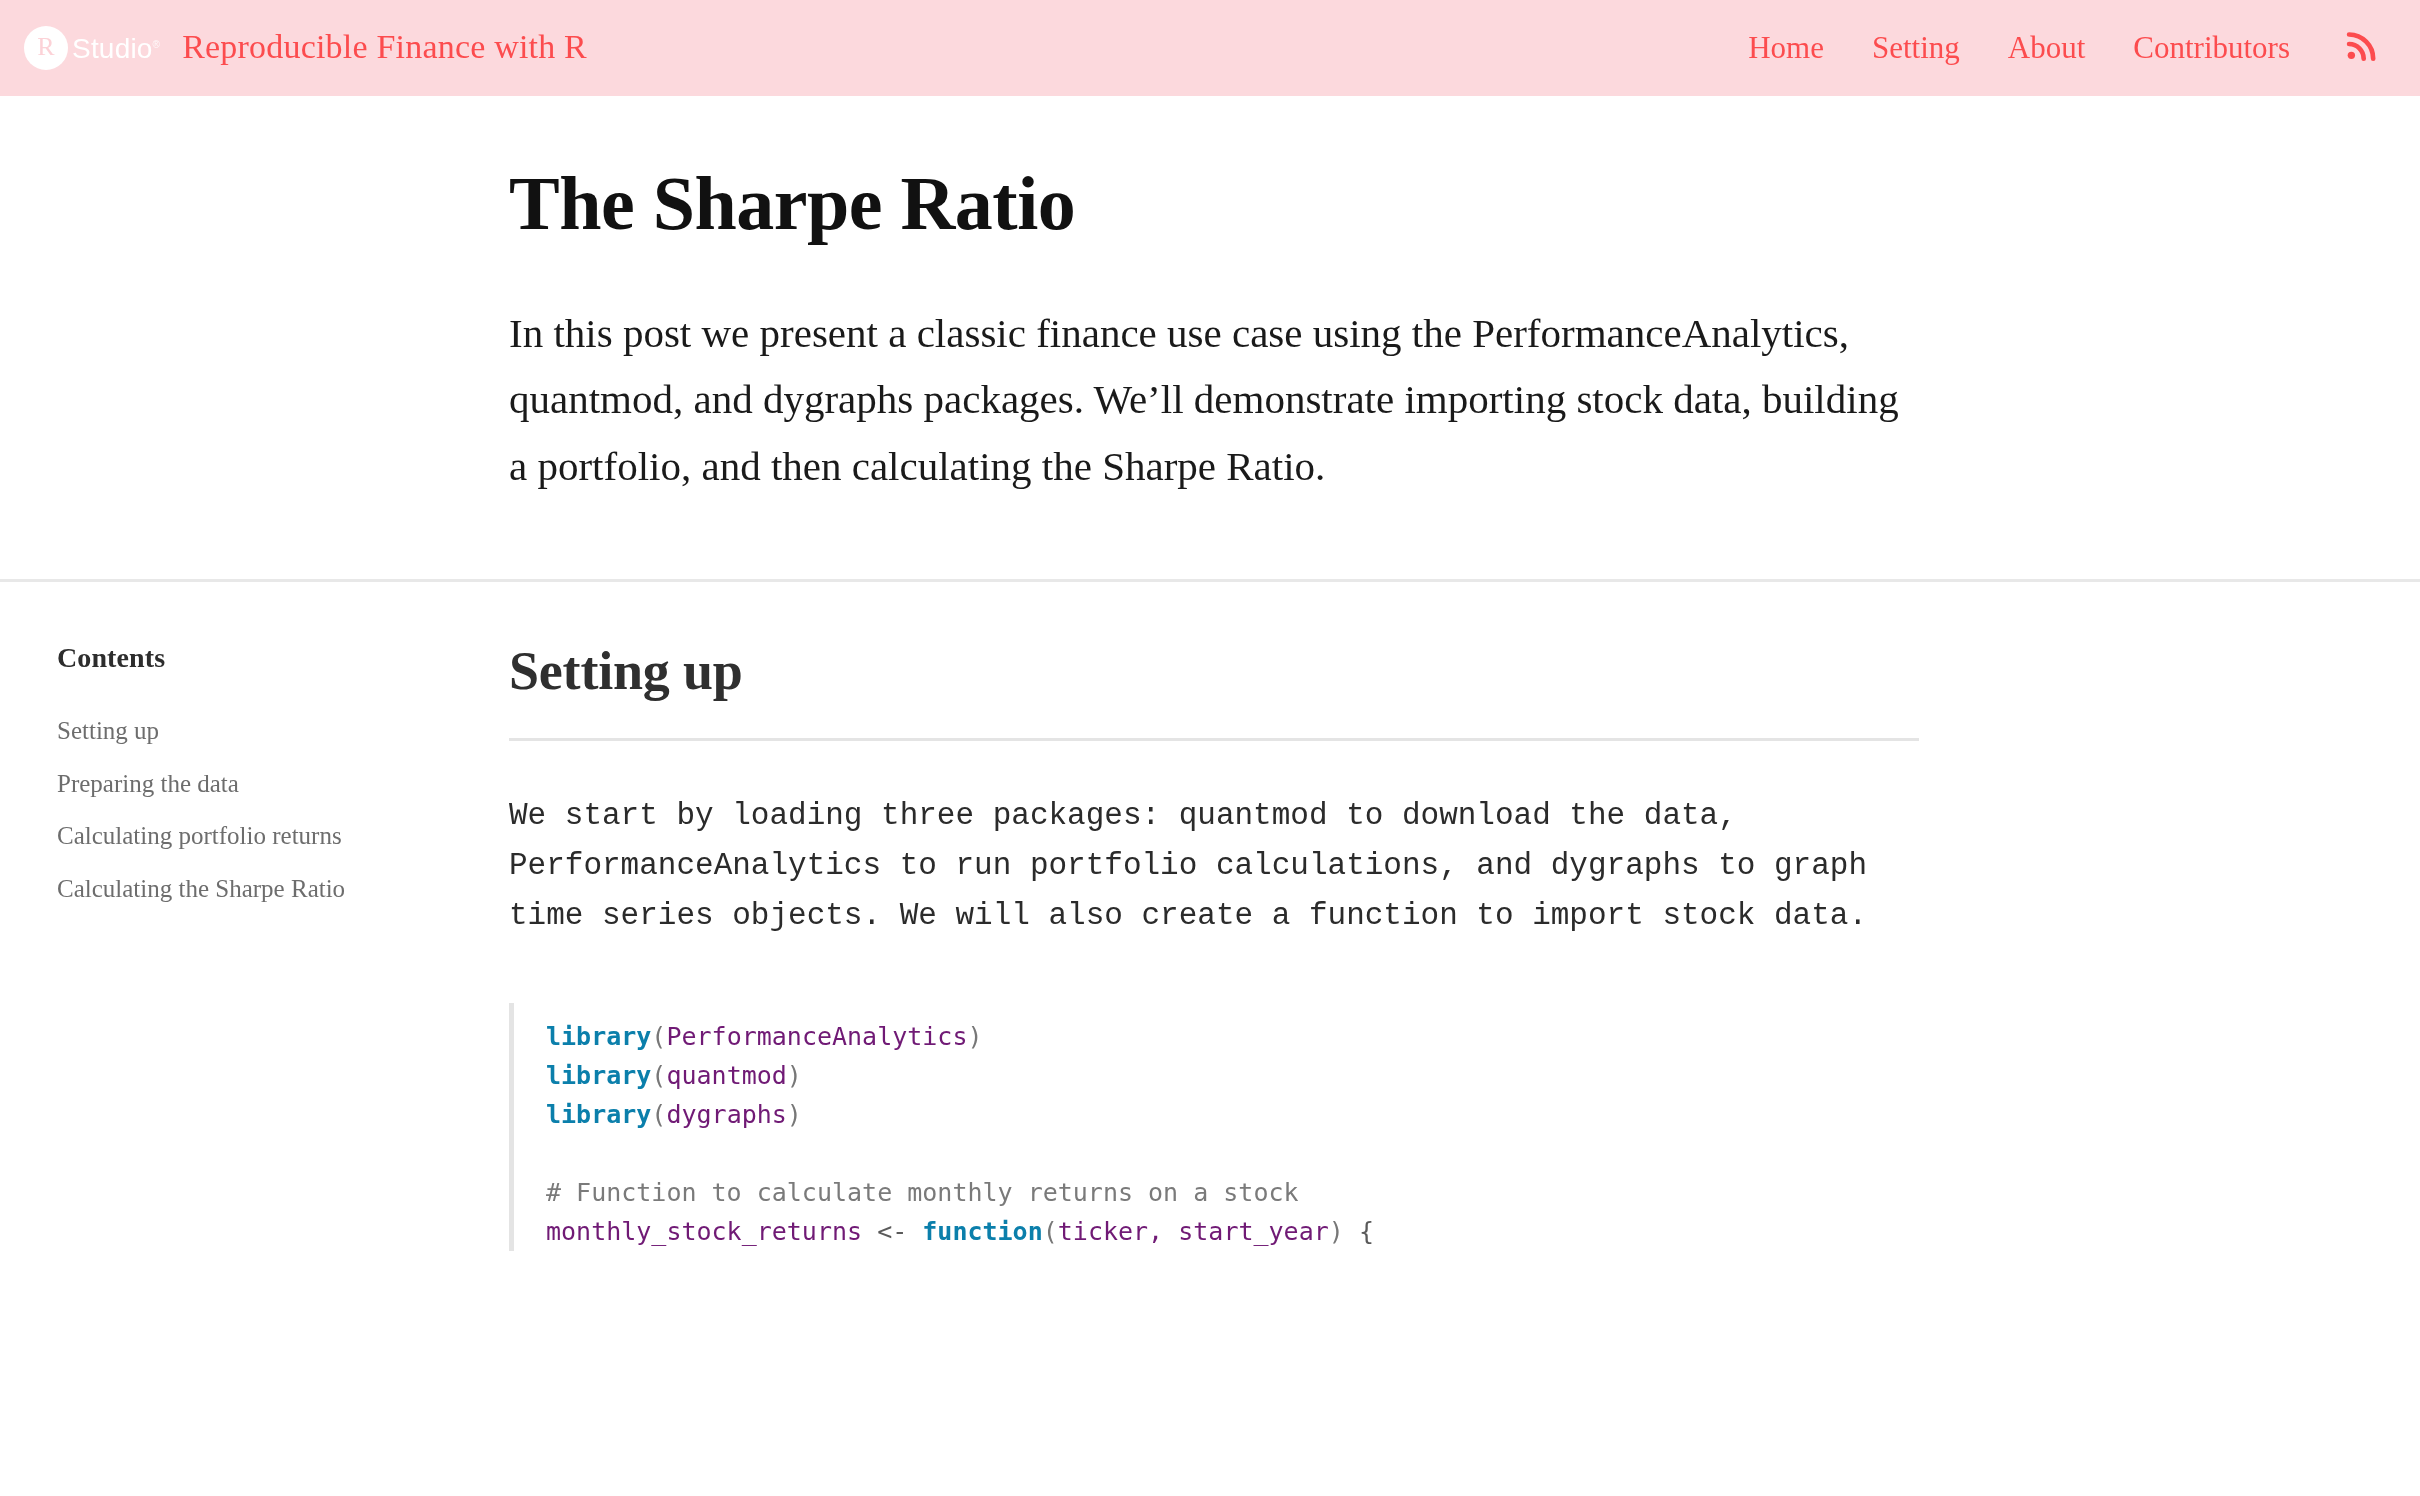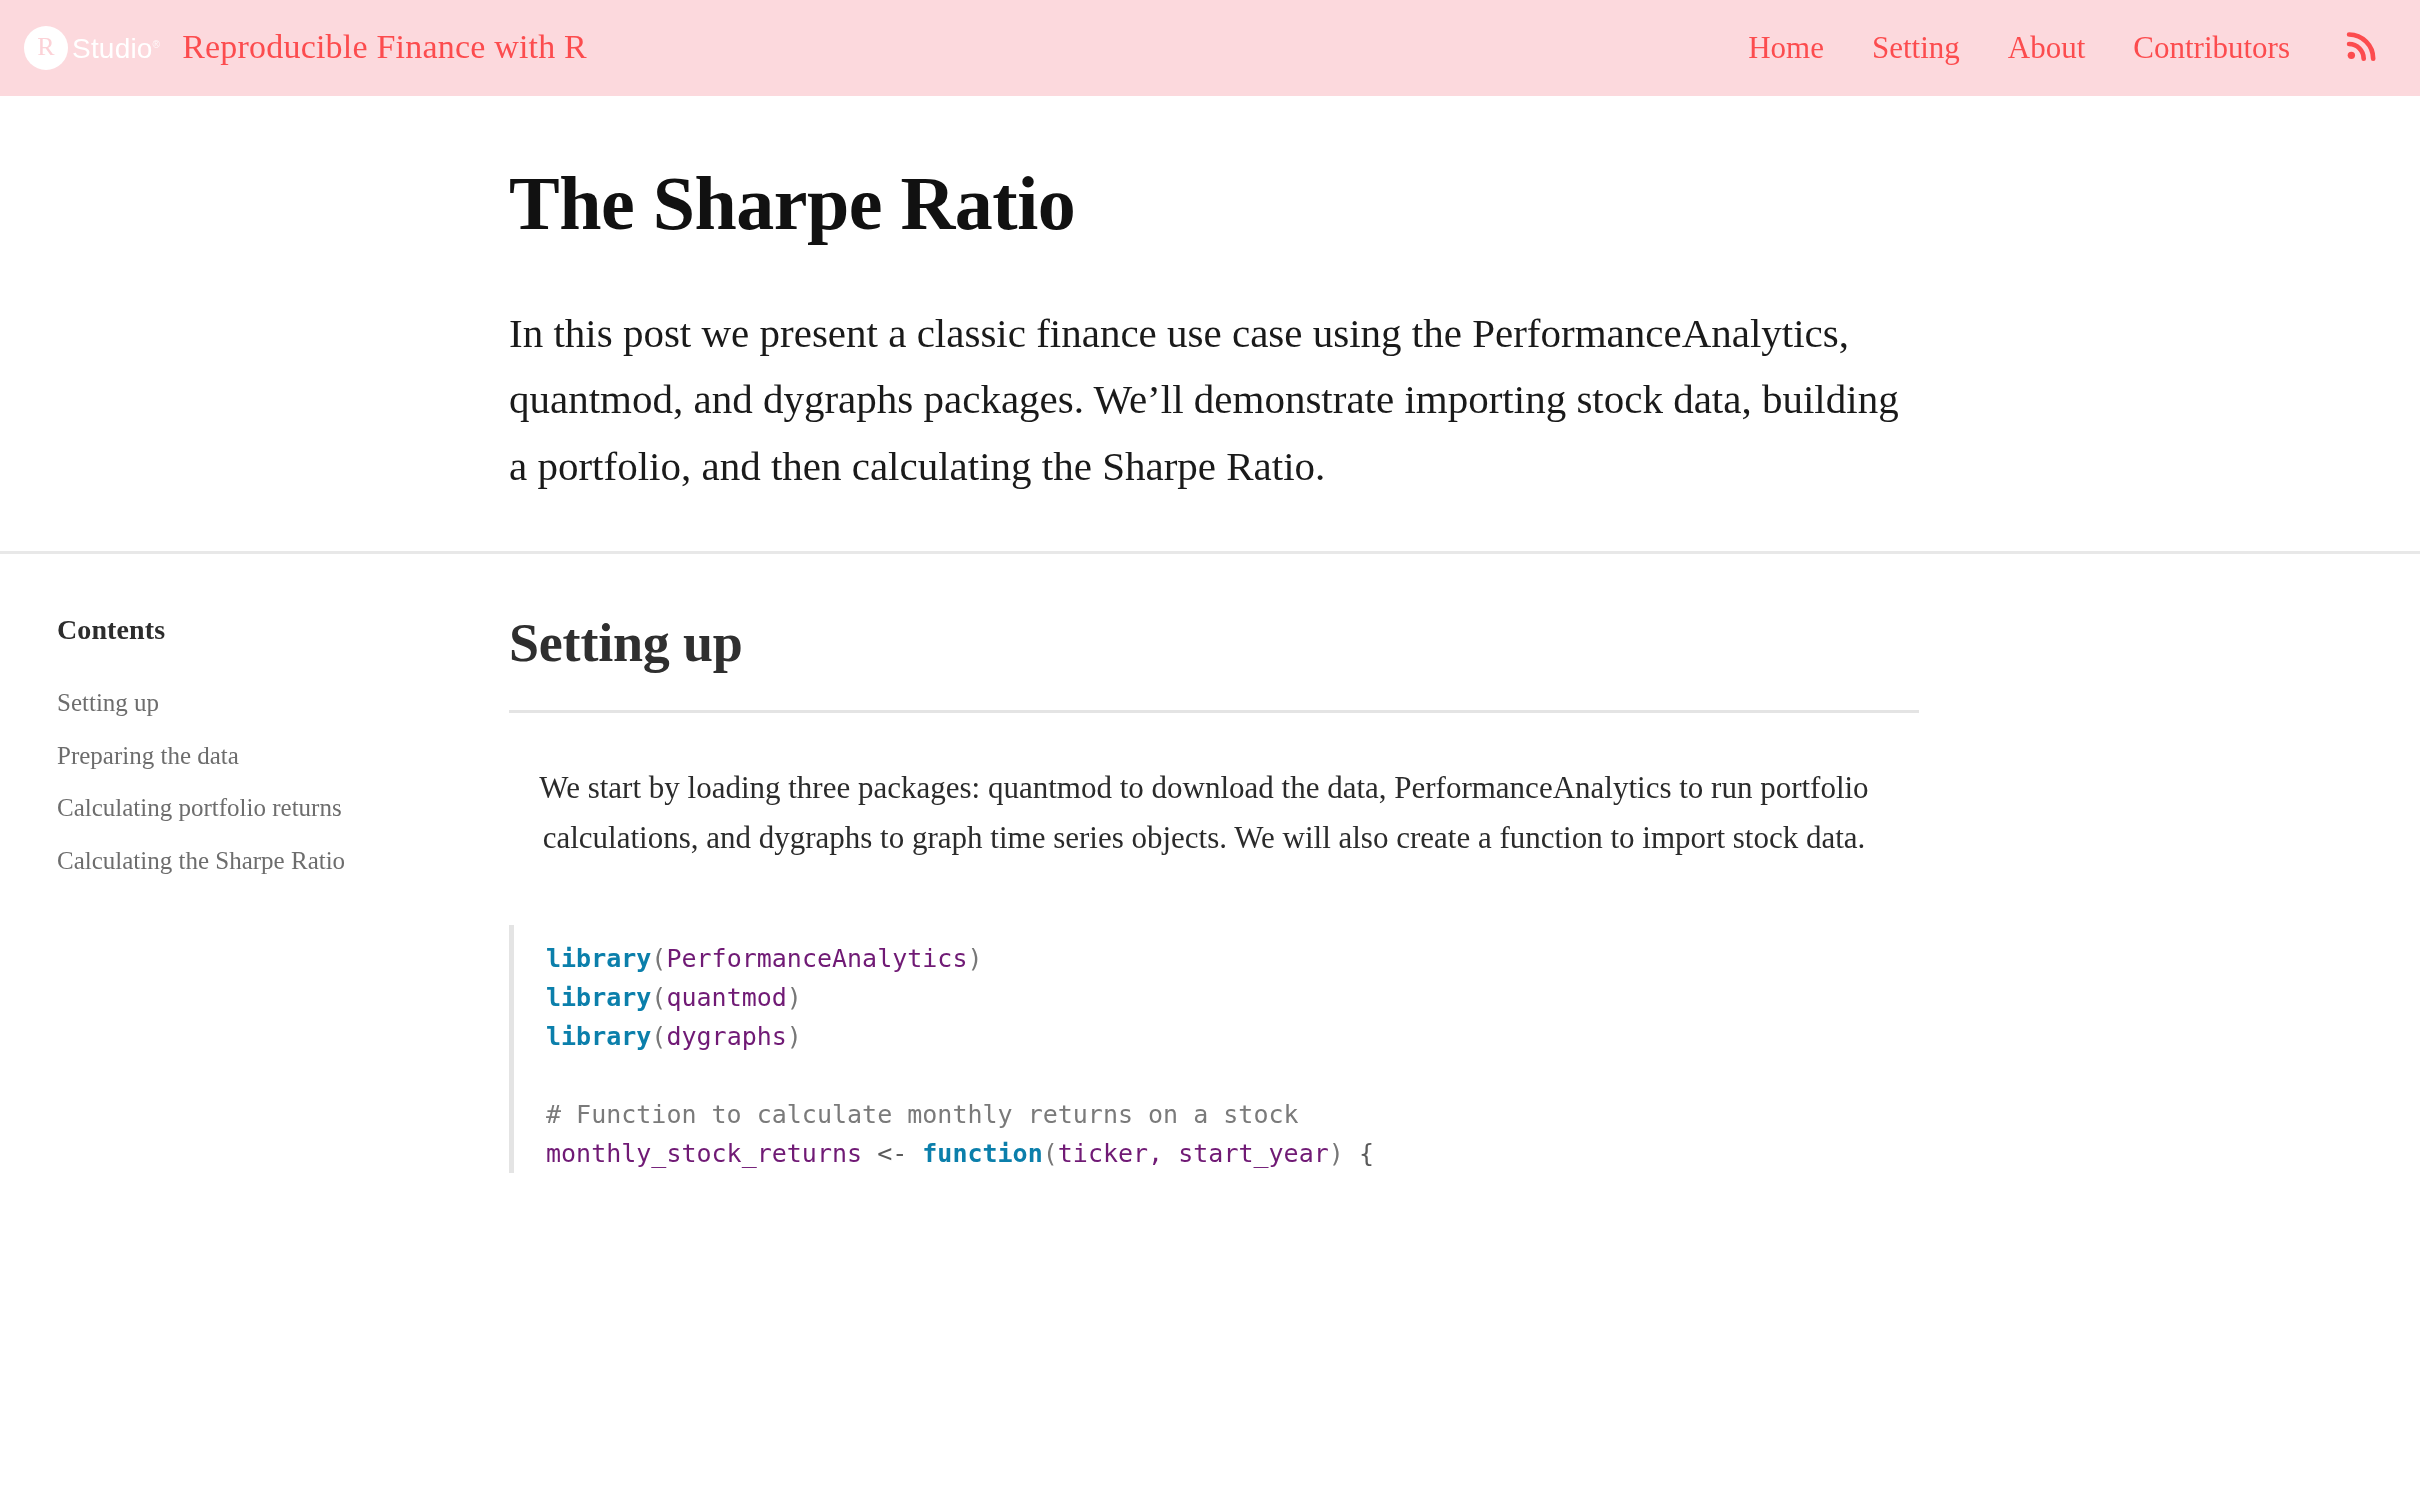--- a/index.html
+++ b/index.html
@@ -111,7 +111,7 @@
   .hero-inner {
     padding-left: 509px;
     padding-right: 60px;
-    padding-bottom: 52px;
+    padding-bottom: 80px;
   }
 
   .post-title {

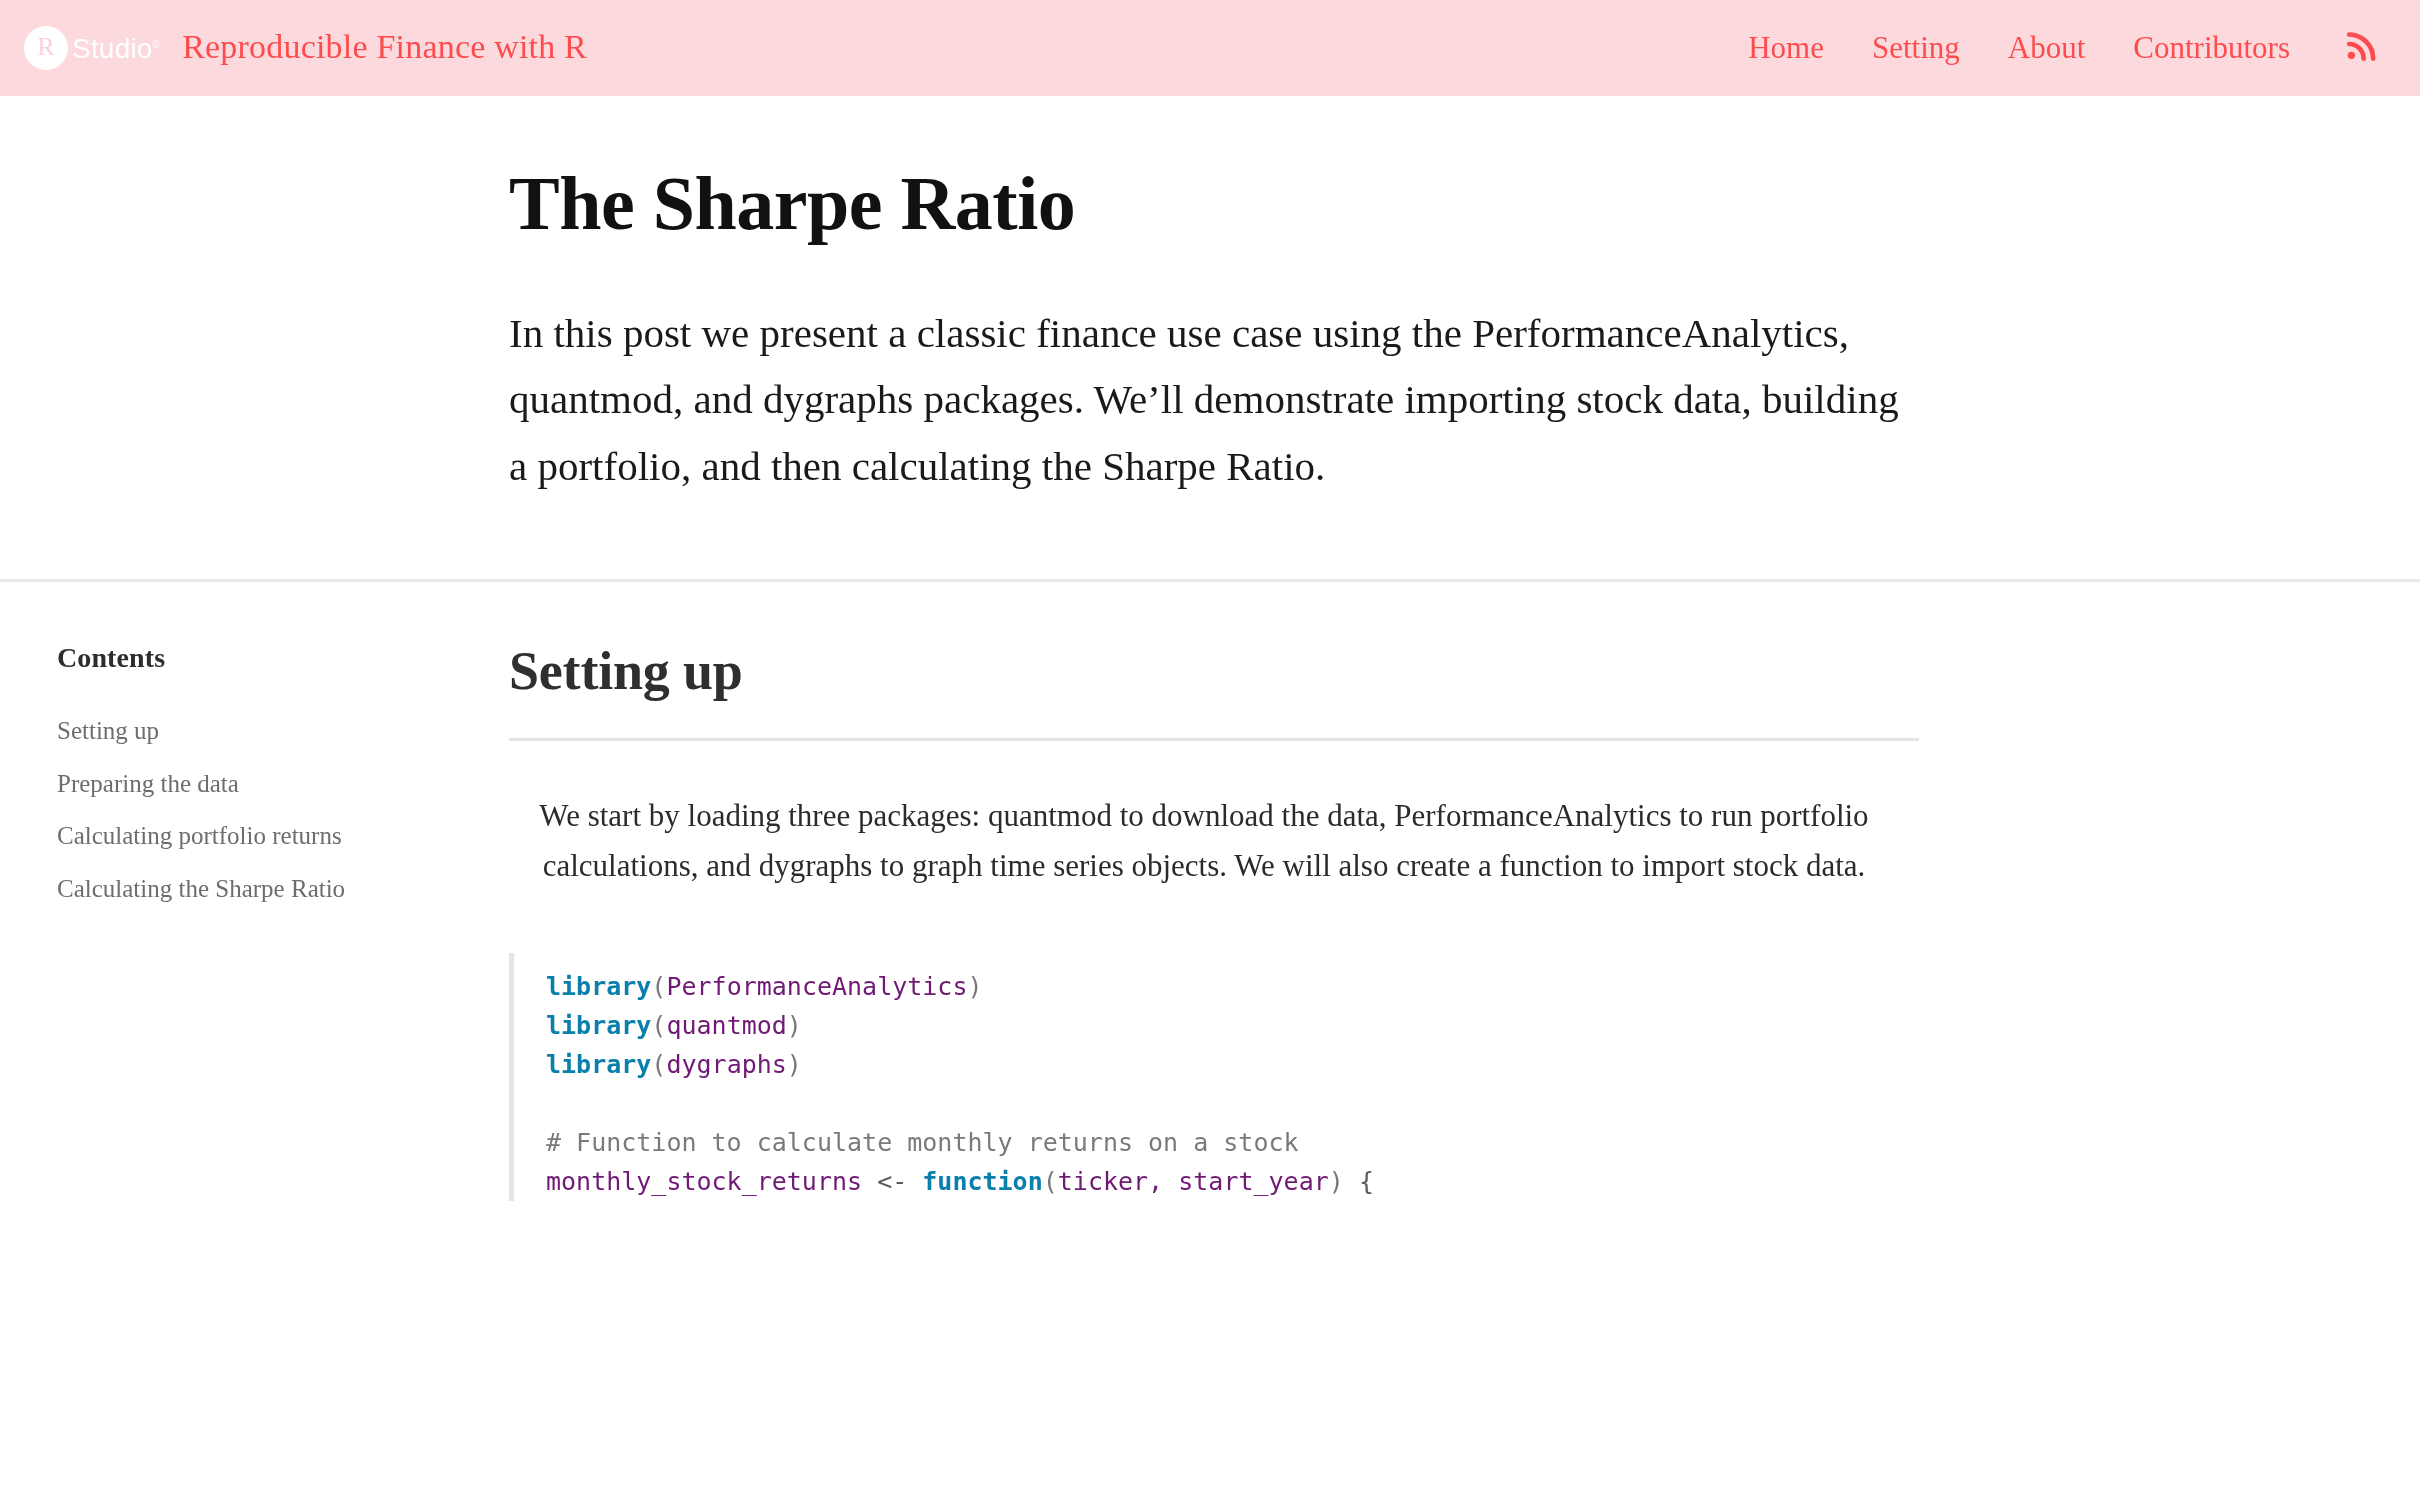--- a/index.html
+++ b/index.html
@@ -188,13 +188,12 @@
   }
 
   .section-para {
-    font-family: Liberation Serif, serif;
+    font-family: Liberation Mono, monospace;
     font-size: 31px;
     color: #2b2b2b;
     line-height: 1.62;
     max-width: 1390px;
     margin-top: 50px;
-    text-align: center;
   }
 
   

